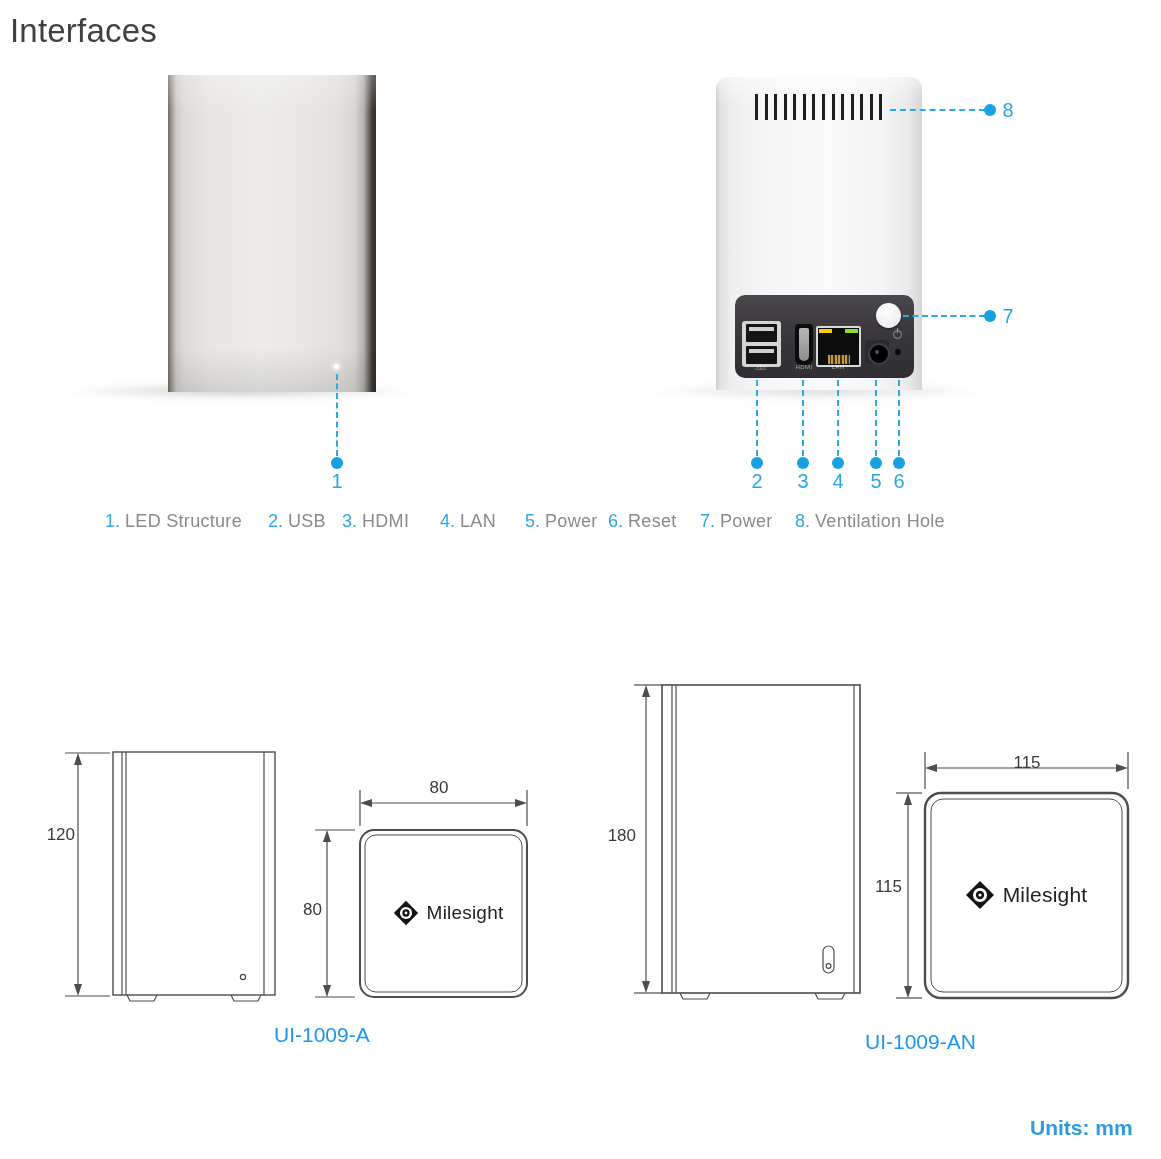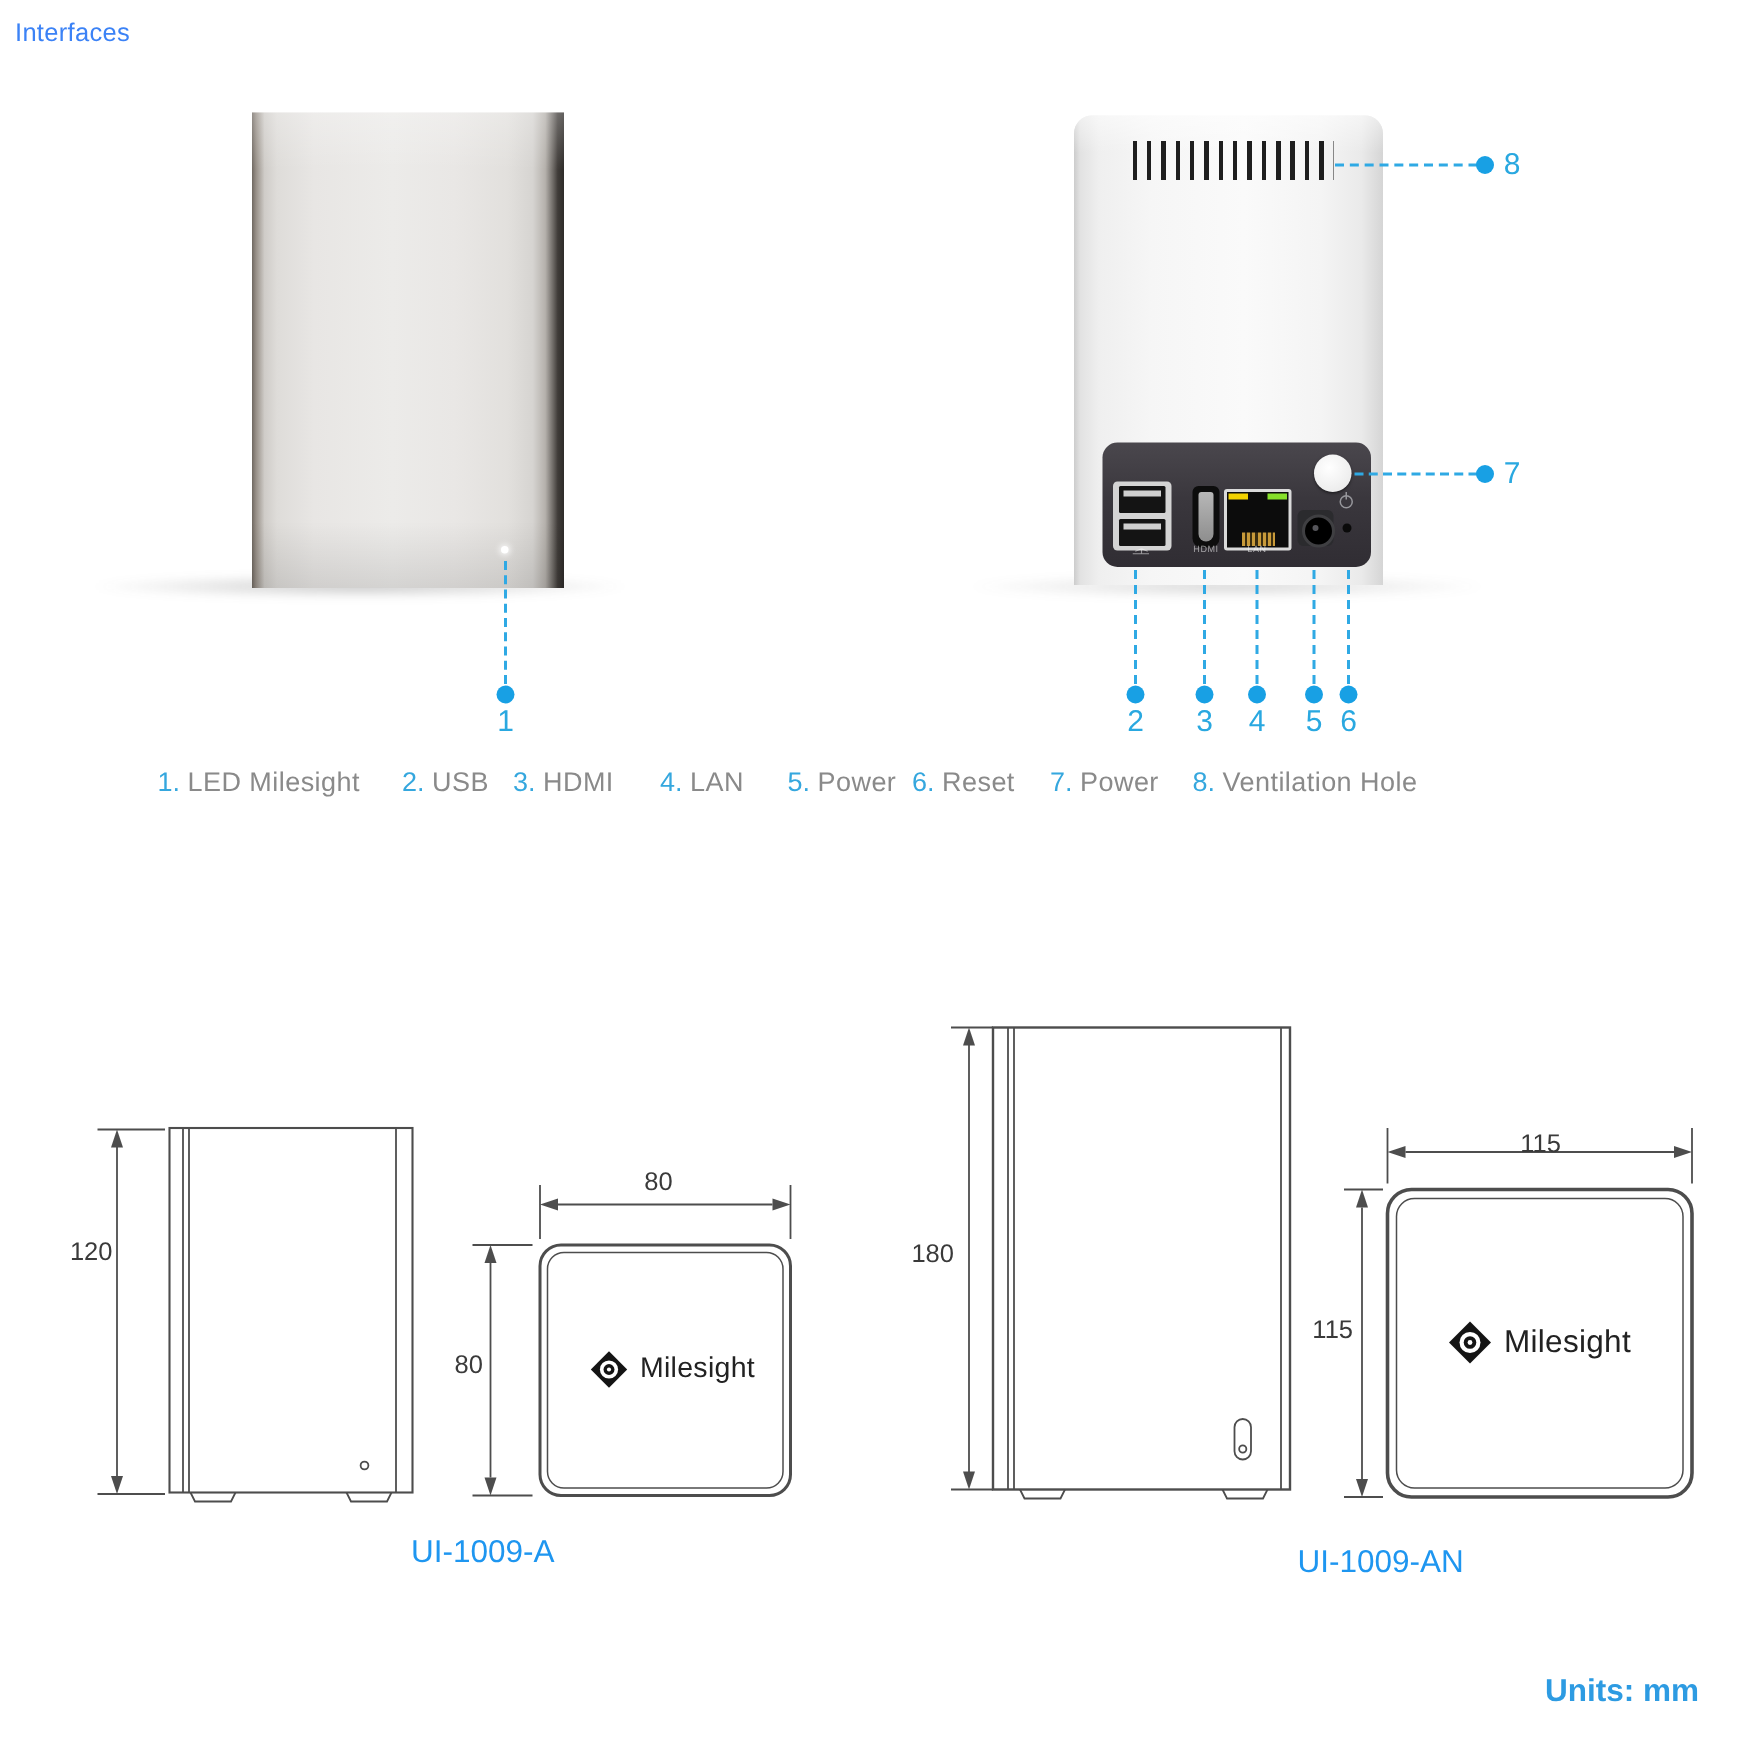--- a/index.html
+++ b/index.html
@@ -6,7 +6,7 @@
   body { background:#fff; font-family:"Liberation Sans", sans-serif; }
   .canvas { position:relative; width:1161px; height:1159px; background:#fff; overflow:hidden; }
 
-  .section-heading { position:absolute; font-size:17px; font-weight:400; color:#3b82f6; letter-spacing:0.2px; }
+  .section-heading { position:absolute; font-size:33px; font-weight:400; color:#404040; letter-spacing:0.2px; }
   #hd-interfaces { left:10px; top:12px; }
   #hd-structure  { left:10px; top:594px; }
 

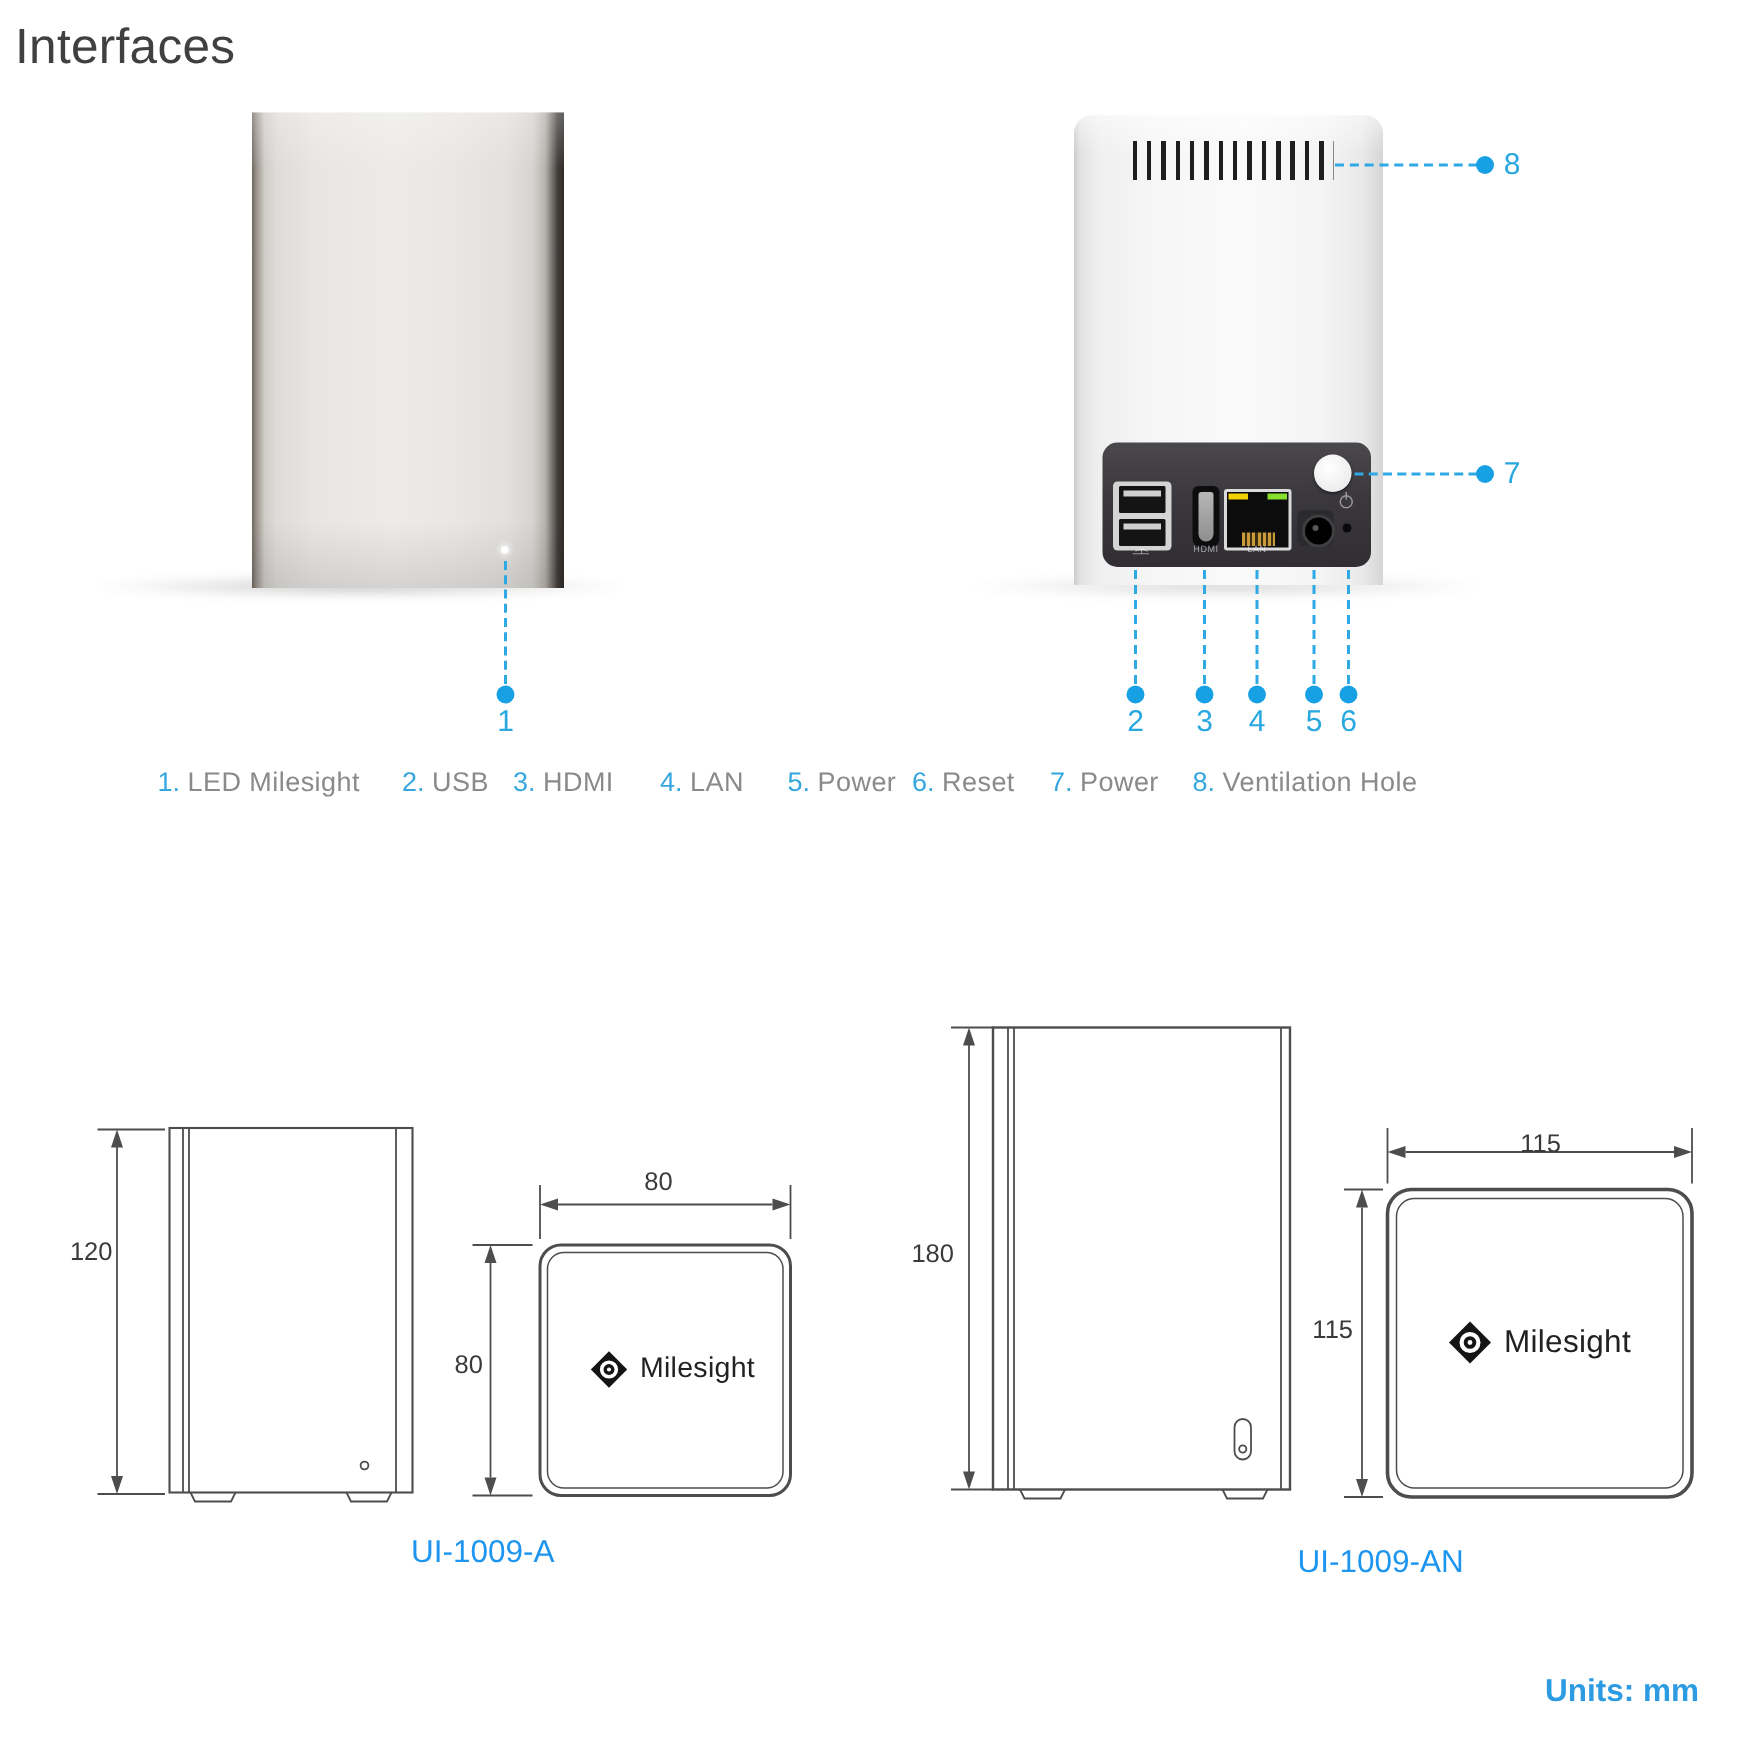--- a/index.html
+++ b/index.html
@@ -165,7 +165,7 @@
   <div class="callout-num" style="left:1000px; top:99px;">8</div>
 
   <div class="legend-item" style="left:105px;">
-    <span class="num">1.</span><span class="lbl">LED Milesight</span>
+    <span class="num">1.</span><span class="lbl">LED Structure</span>
   </div>
   <div class="legend-item" style="left:268px;">
     <span class="num">2.</span><span class="lbl">USB</span>

